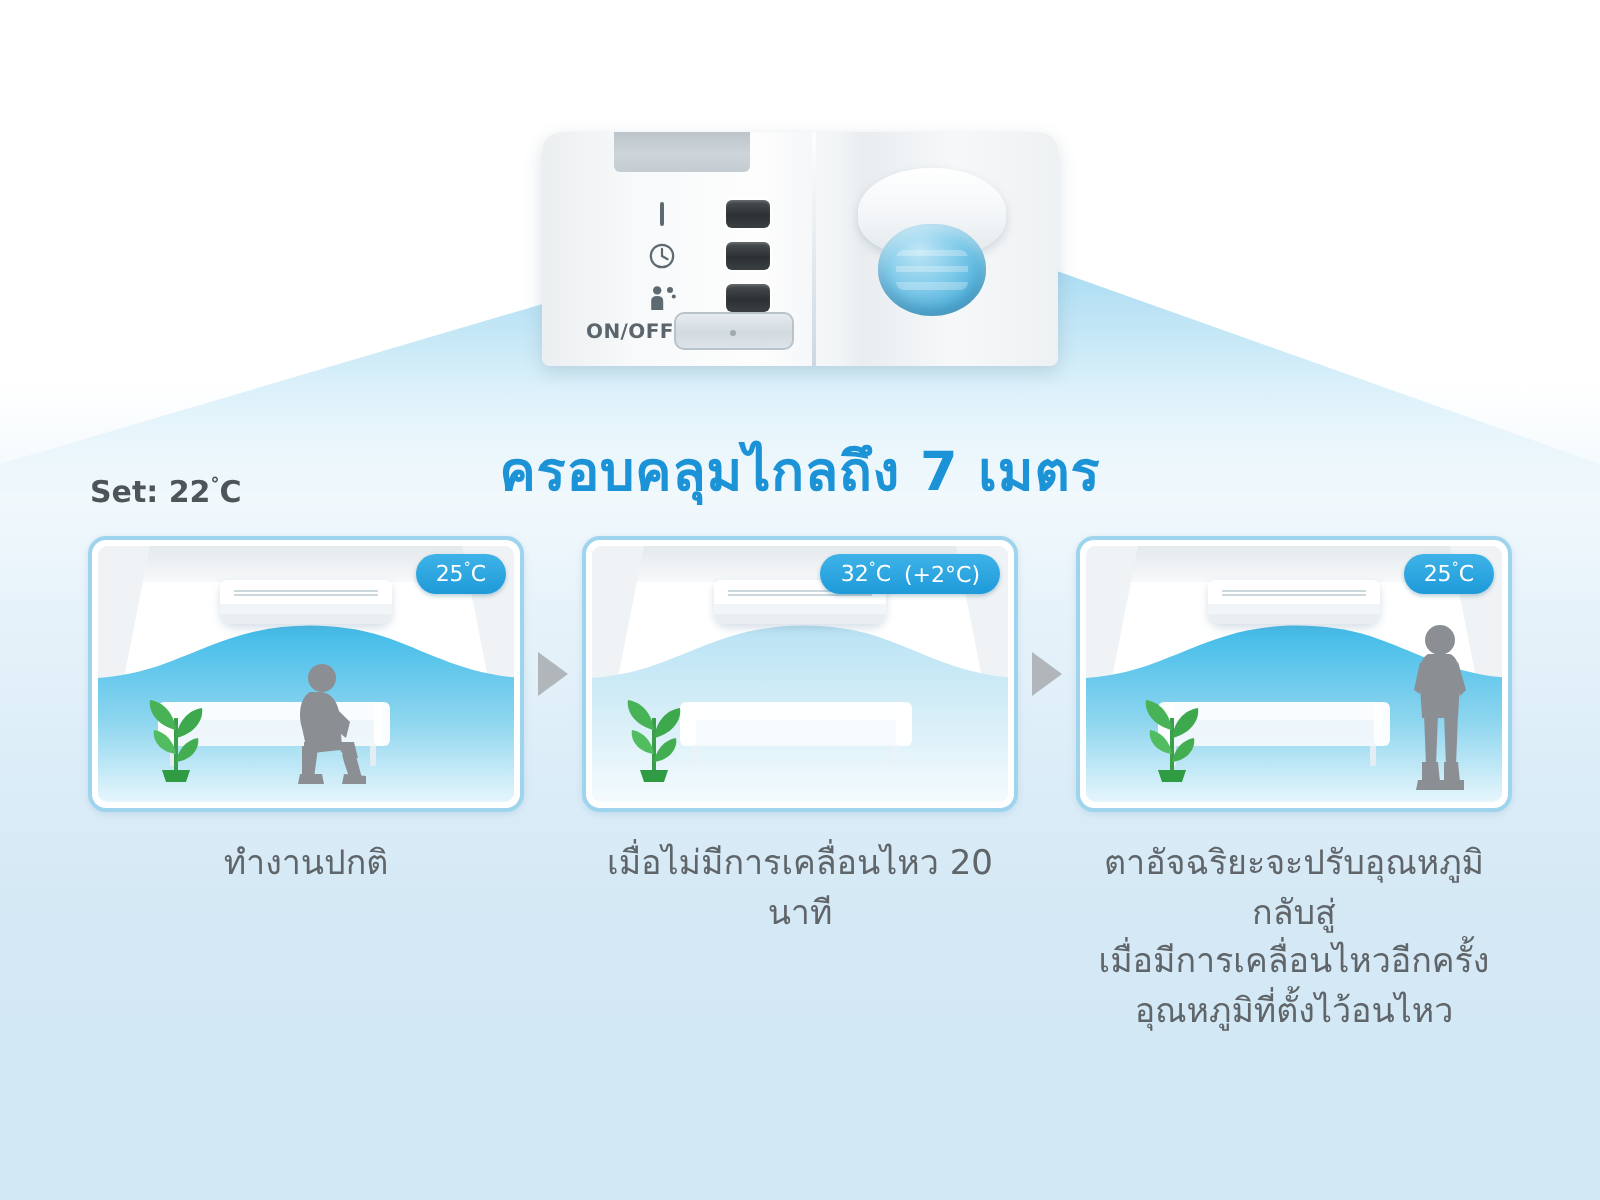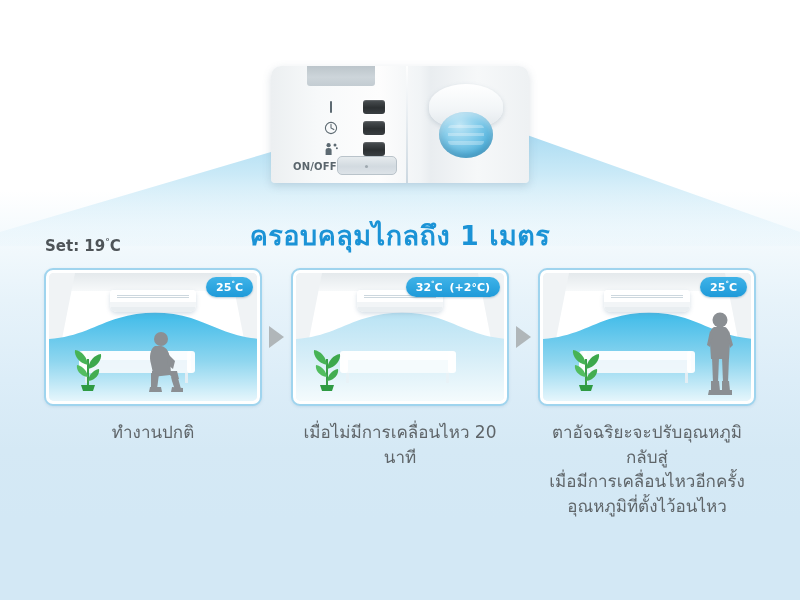--- a/index.html
+++ b/index.html
@@ -410,7 +410,7 @@
   <div class="headline">ครอบคลุมไกลถึง 1 เมตร</div>
 
   <div class="set-label">
-    <span>Set: 19</span><sup>°</sup><span>C</span>
+    <span>Set: 22</span><sup>°</sup><span>C</span>
   </div>
 
   <div class="panels">

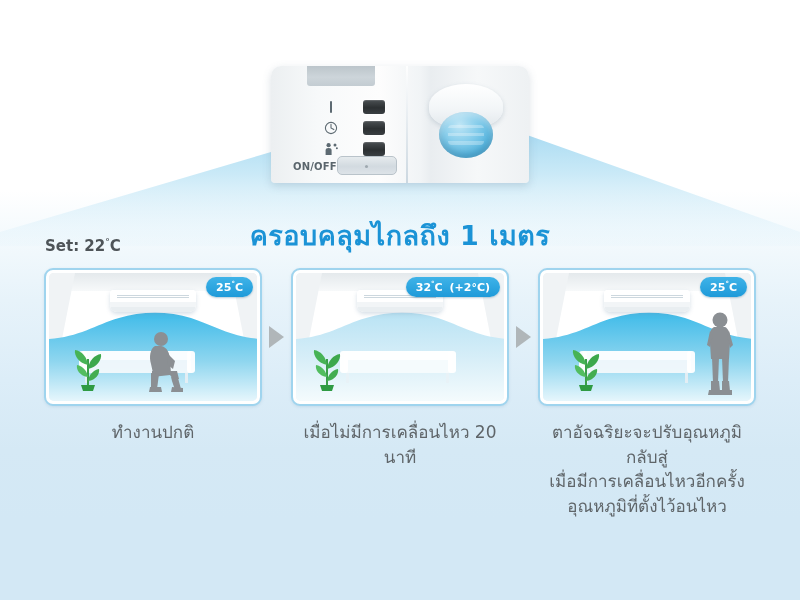--- a/index.html
+++ b/index.html
@@ -407,7 +407,7 @@
     <div class="sensor-dome"></div>
   </div>
 
-  <div class="headline">ครอบคลุมไกลถึง 1 เมตร</div>
+  <div class="headline">ครอบคลุมไกลถึง 7 เมตร</div>
 
   <div class="set-label">
     <span>Set: 22</span><sup>°</sup><span>C</span>

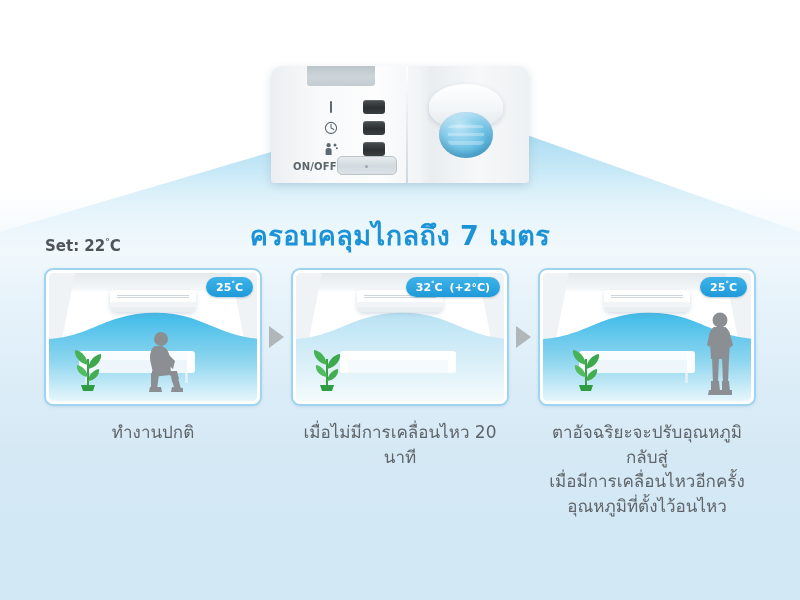--- a/index.html
+++ b/index.html
@@ -303,7 +303,7 @@
     background: linear-gradient(to bottom, #3fb3e8, #1e9ad9);
     color: #ffffff;
     font-size: 11px;
-    font-weight: 700;
+    font-weight: 400;
     border-radius: 11px;
     padding: 3px 10px;
     white-space: nowrap;

